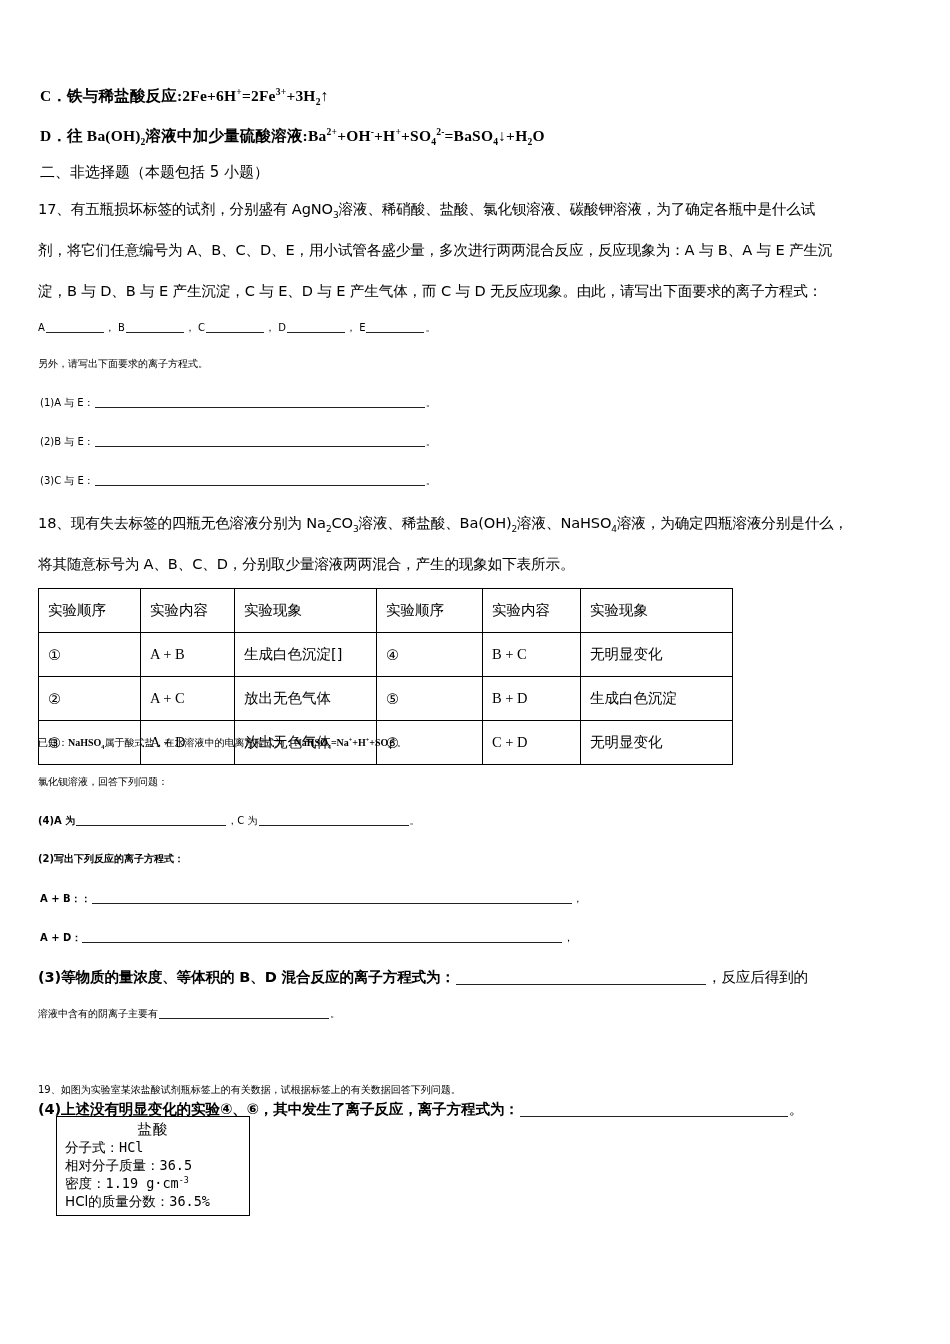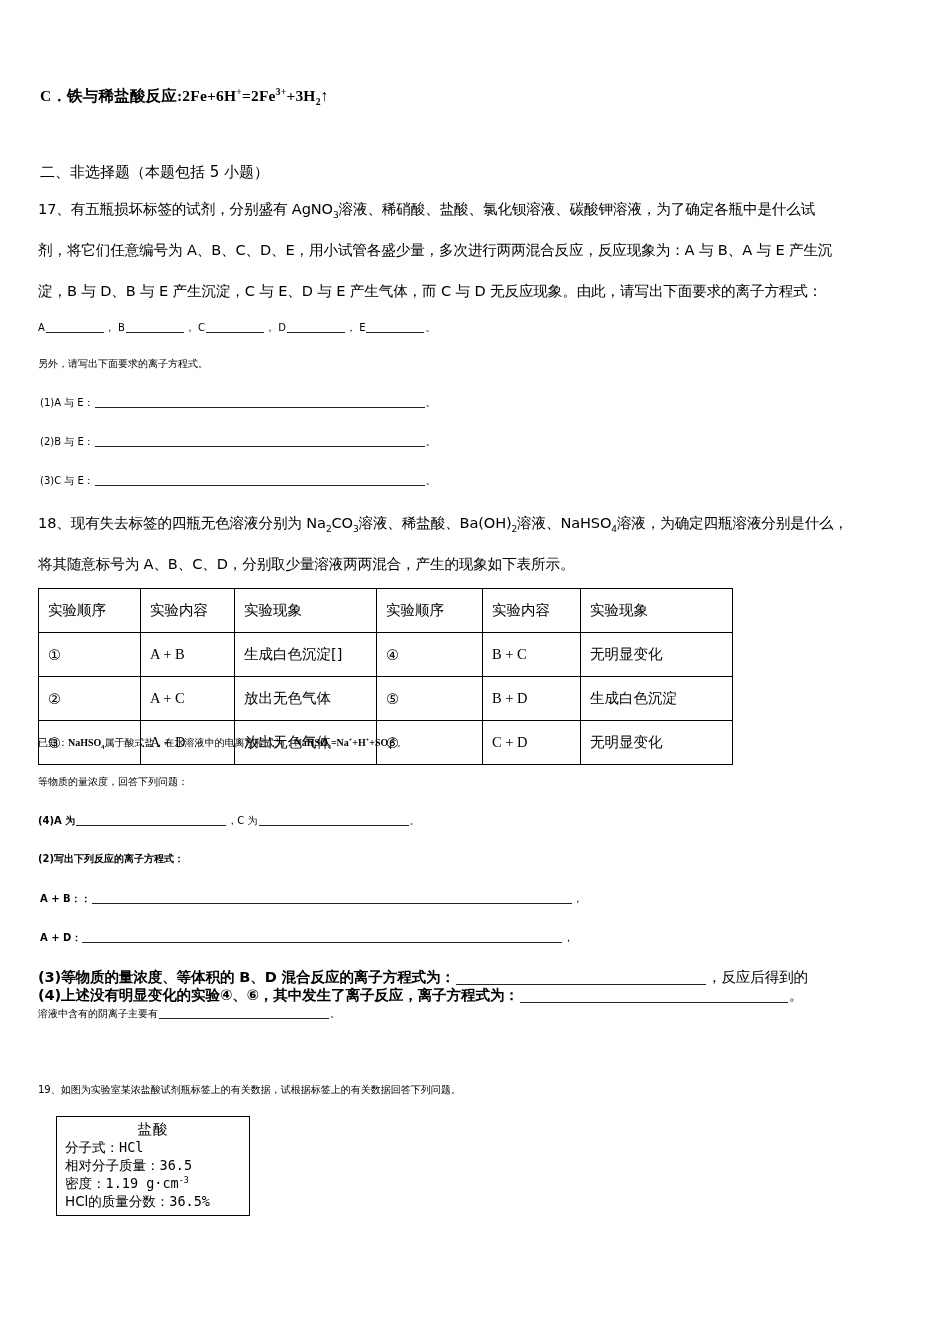--- a/index.html
+++ b/index.html
@@ -131,6 +131,9 @@
     <span>C．铁与稀盐酸反应:2Fe+6H<sup>+</sup>=2Fe<sup>3+</sup>+3H<sub>2</sub>↑</span>
   </div>
 
+  <div class="line choice" style="left:40px; top:128px;">
+    <span>D．往 Ba(OH)<sub>2</sub>溶液中加少量硫酸溶液:Ba<sup>2+</sup>+OH<sup>-</sup>+H<sup>+</sup>+SO<sub>4</sub><sup>2-</sup>=BaSO<sub>4</sub>↓+H<sub>2</sub>O</span>
+  </div>
 
   <div class="line sec-head songti" style="left:40px; top:165px;">二、非选择题（本题包括 5 小题）</div>
 

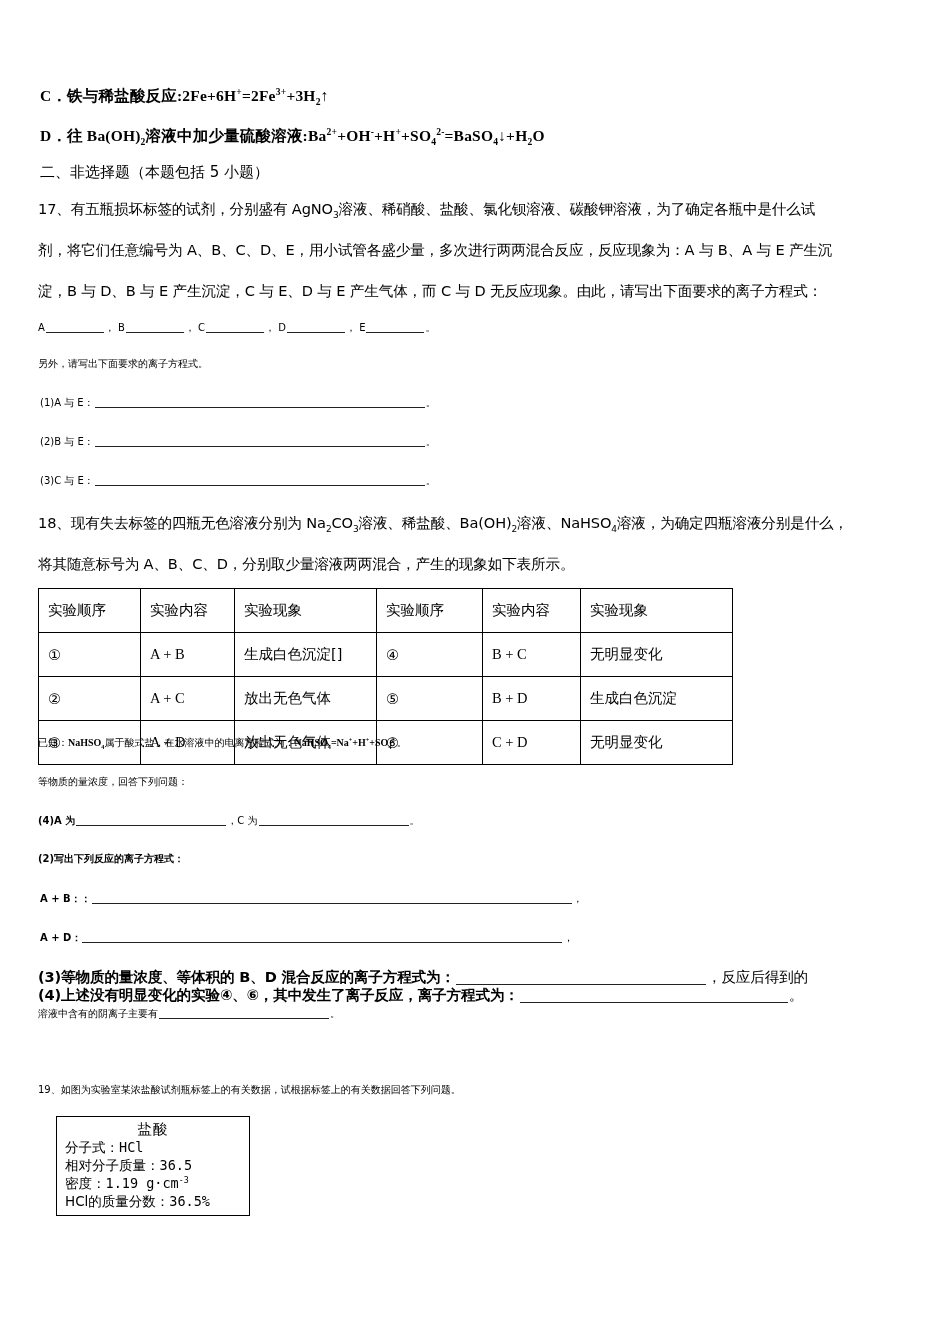--- a/index.html
+++ b/index.html
@@ -222,7 +222,7 @@
     已知：<span class="bold serif">NaHSO<sub>4</sub></span>属于酸式盐，在水溶液中的电离方程式为：<span class="bold serif">NaHSO<sub>4</sub>=Na<sup>+</sup>+H<sup>+</sup>+SO<sub>4</sub><sup>2-</sup></span>。
   </div>
 
-  <div class="line qtext songti" style="left:38px; top:777px;">等物质的量浓度，回答下列问题：</div>
+  <div class="line qtext songti" style="left:38px; top:777px;">氯化钡溶液，回答下列问题：</div>
 
   <div class="line qtext songti" style="left:38px; top:815px;">
     <span class="bold">(4)A 为</span><span class="blank" style="width:150px;"></span><span>，C 为</span><span class="blank" style="width:150px;"></span><span>。</span>

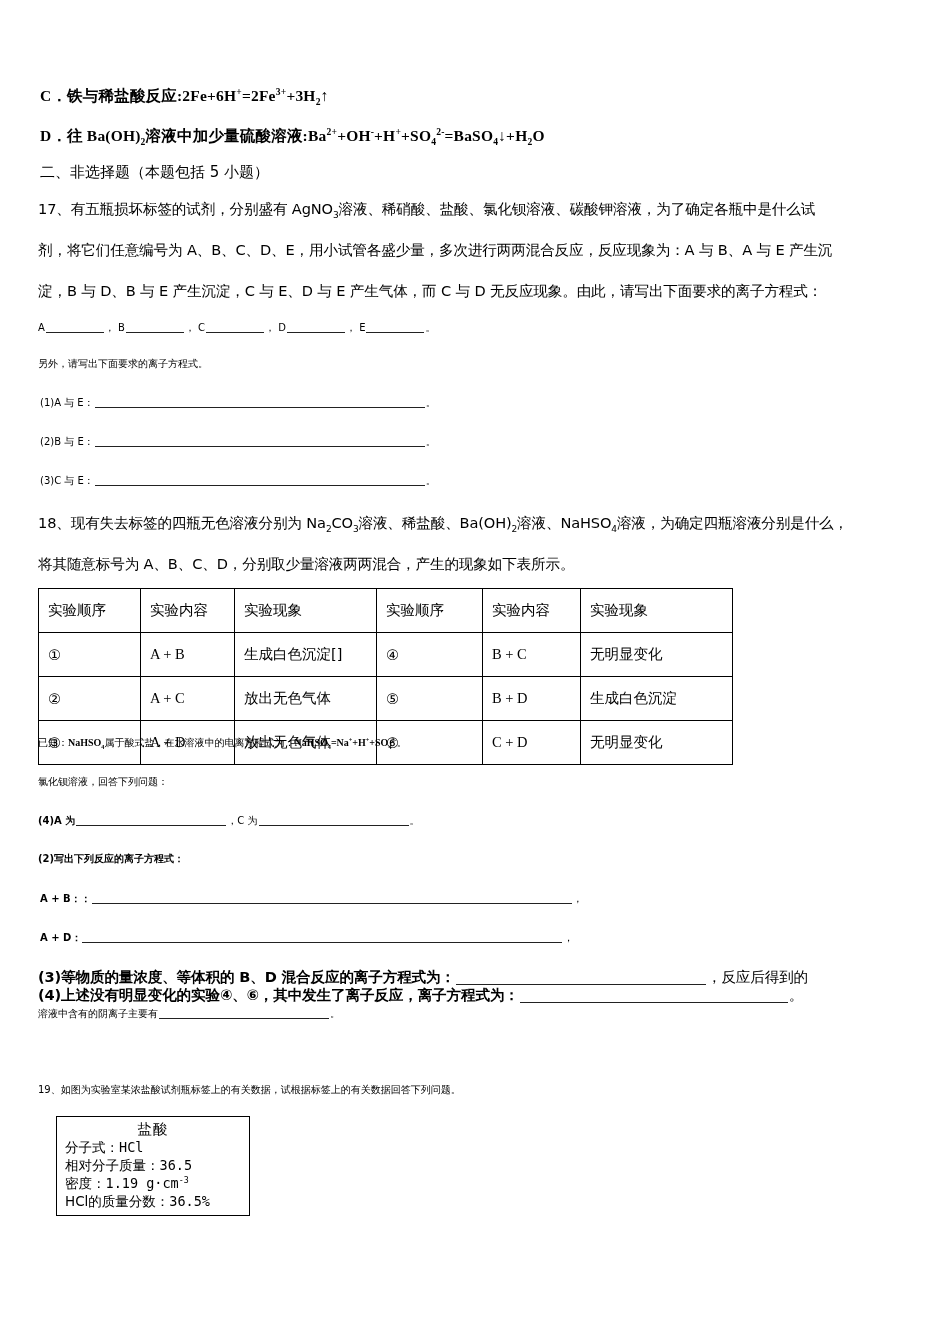--- a/index.html
+++ b/index.html
@@ -246,7 +246,7 @@
     <span>溶液中含有的阴离子主要有</span><span class="blank" style="width:170px;"></span><span>。</span>
   </div>
 
-  <div class="line qtext-wide songti" style="left:38px; top:988px;">
+  <div class="line qtext-wide songti" style="left:38px; top:1102px;">
     <span class="bold">(4)上述没有明显变化的实验④、⑥，其中发生了离子反应，离子方程式为：</span><span class="blank" style="width:268px;"></span><span>。</span>
   </div>
 

